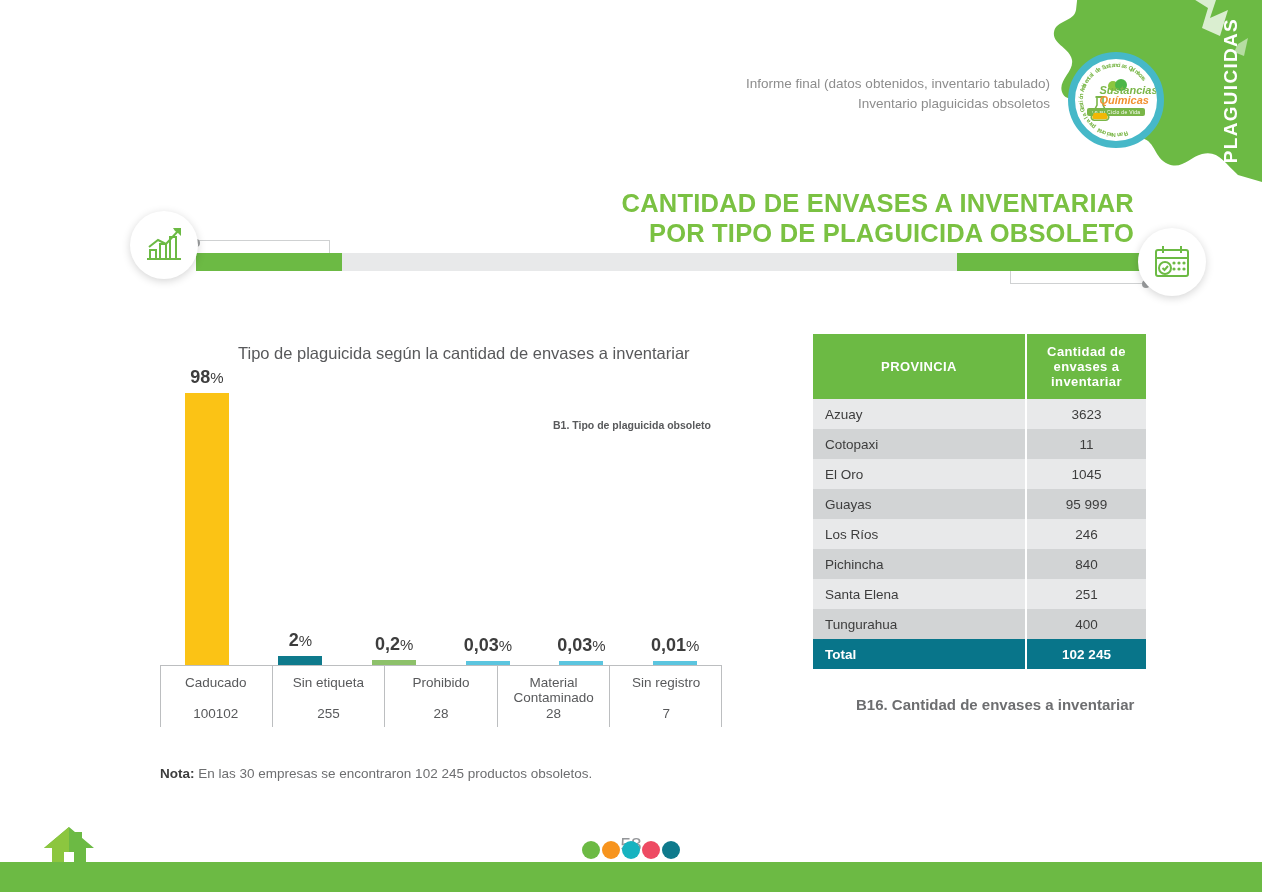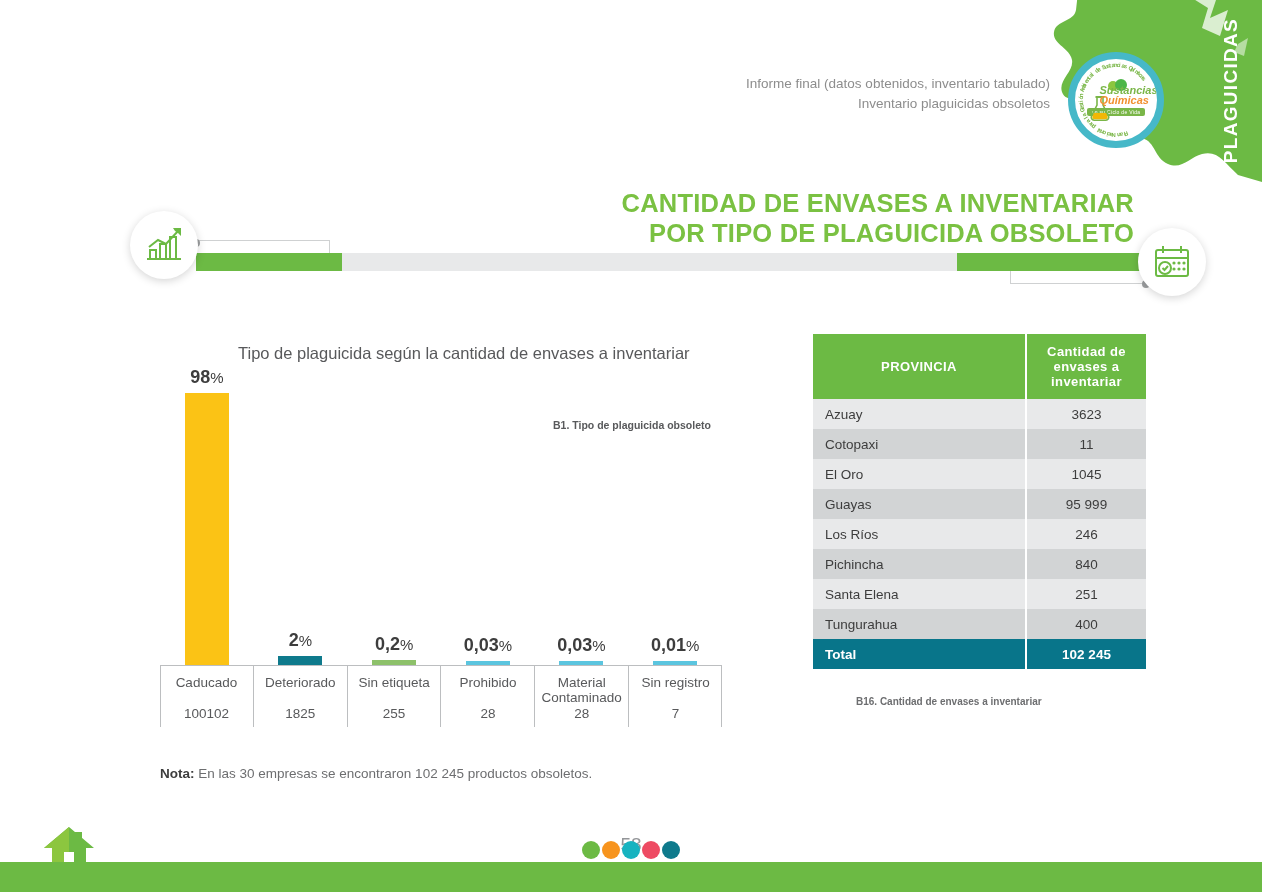--- a/index.html
+++ b/index.html
@@ -465,10 +465,6 @@
         <div class="axis-val">100102</div>
       </div>
       <div class="axis-cell">
-        <div class="axis-name">Deteriorado</div>
-        <div class="axis-val">1825</div>
-      </div>
-      <div class="axis-cell">
         <div class="axis-name">Sin etiqueta</div>
         <div class="axis-val">255</div>
       </div>

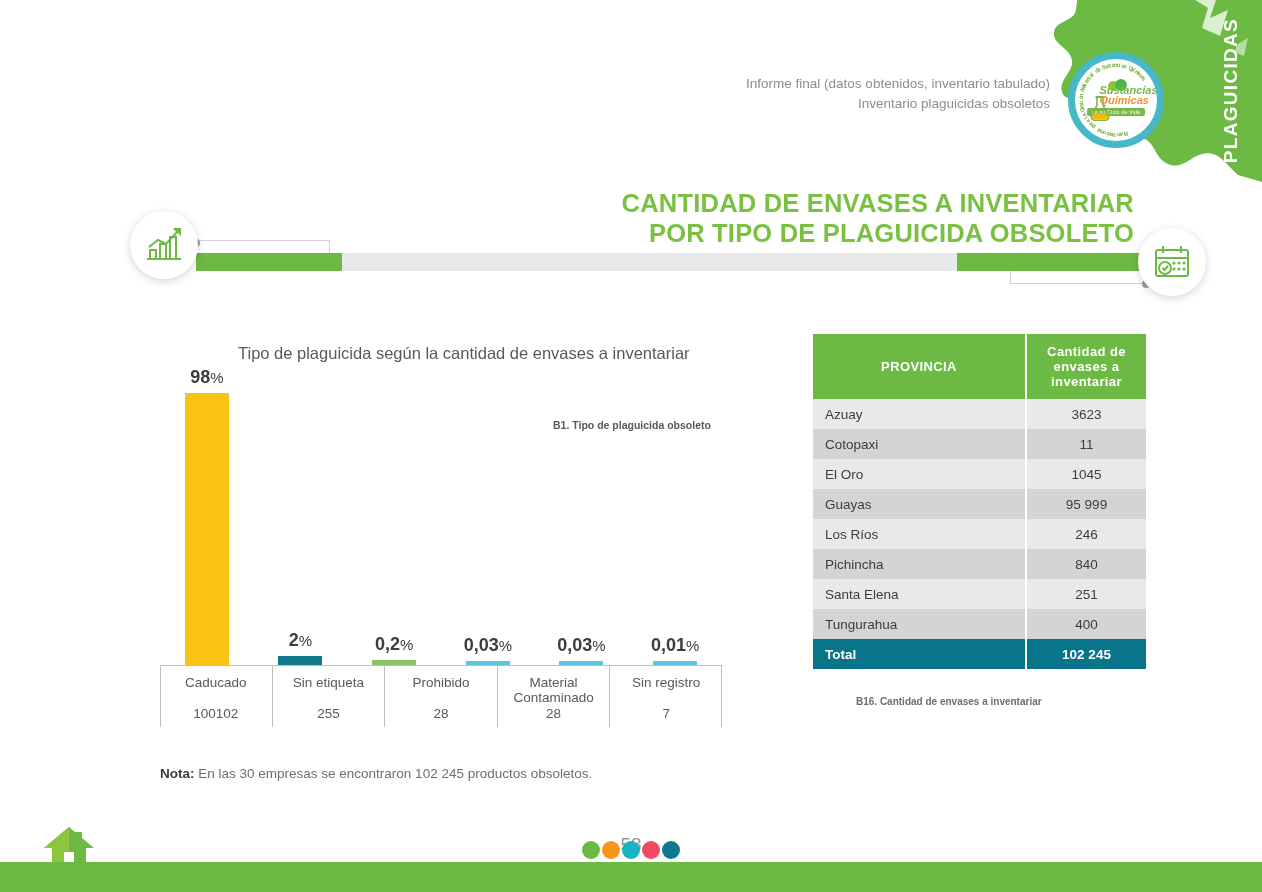--- a/index.html
+++ b/index.html
@@ -254,7 +254,7 @@
   }
   .table-caption {
     position: absolute; left: 813px; top: 696px;
-    font-size: 10px; color: #6d6e70; font-weight: bold; padding-left: 43px;
+    font-size: 15px; color: #6d6e70; font-weight: bold; padding-left: 43px;
   }
 
   

